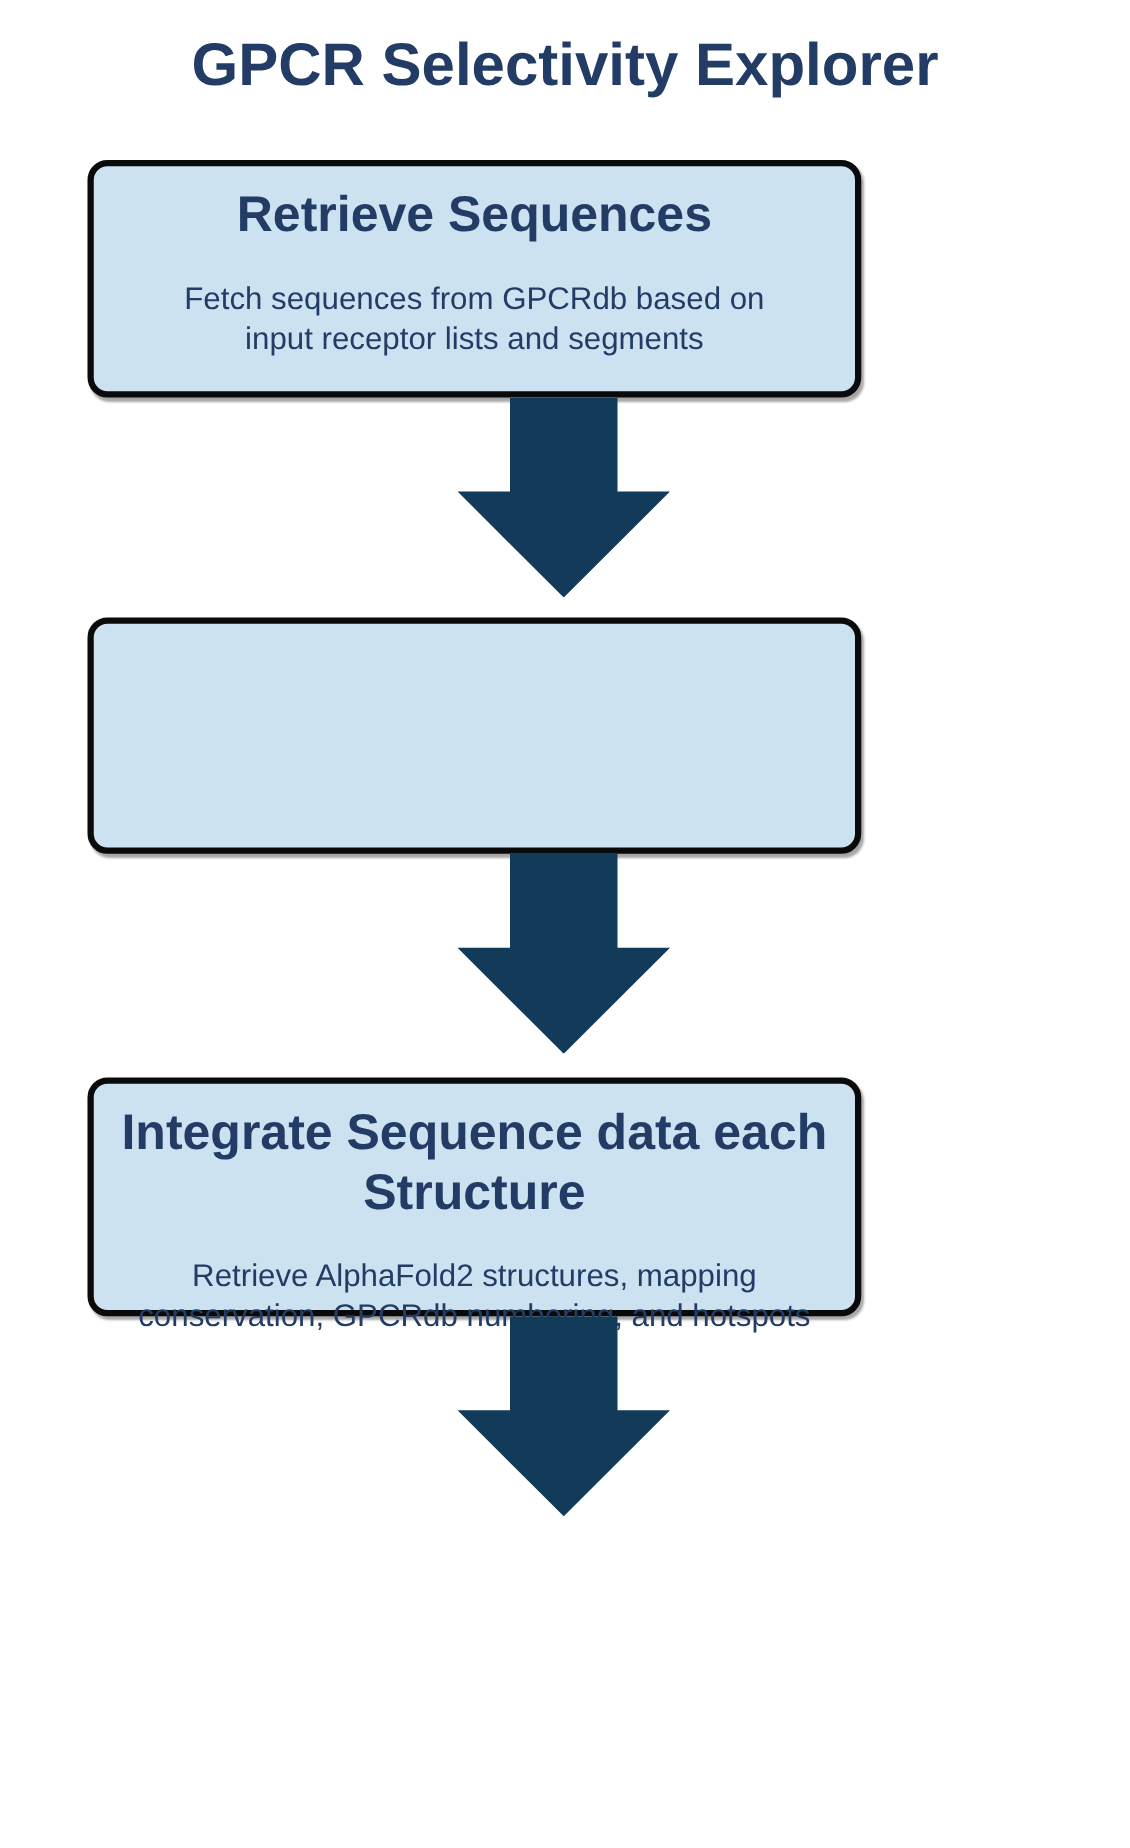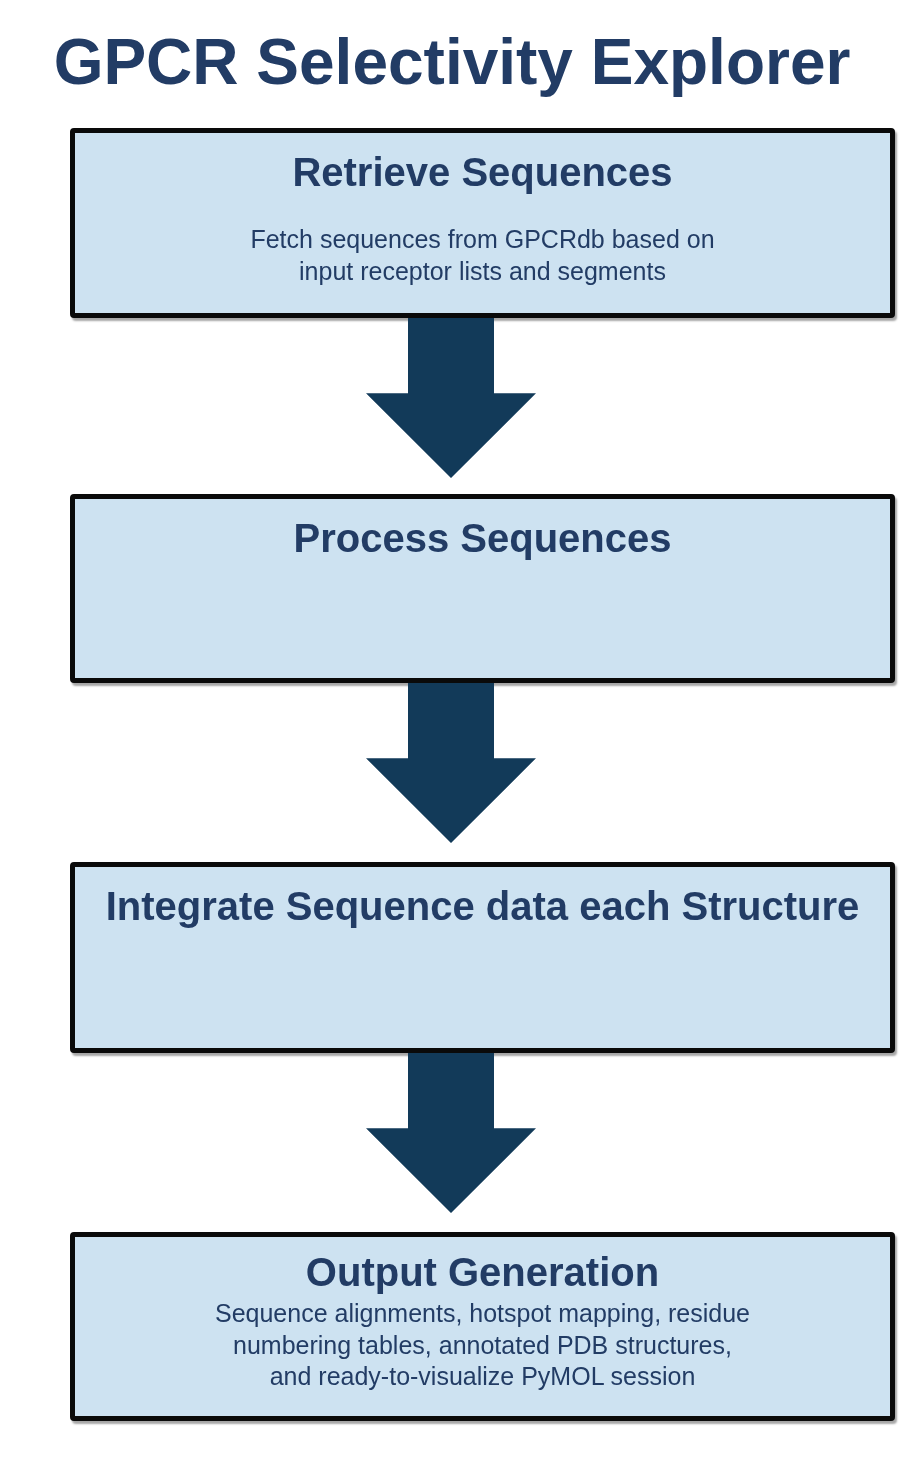--- a/index.html
+++ b/index.html
@@ -27,7 +27,7 @@
     left: 0;
     width: 100%;
     text-align: center;
-    font-size: 64px;
+    font-size: 48px;
     font-weight: bold;
     letter-spacing: 0px;
     color: var(--text);

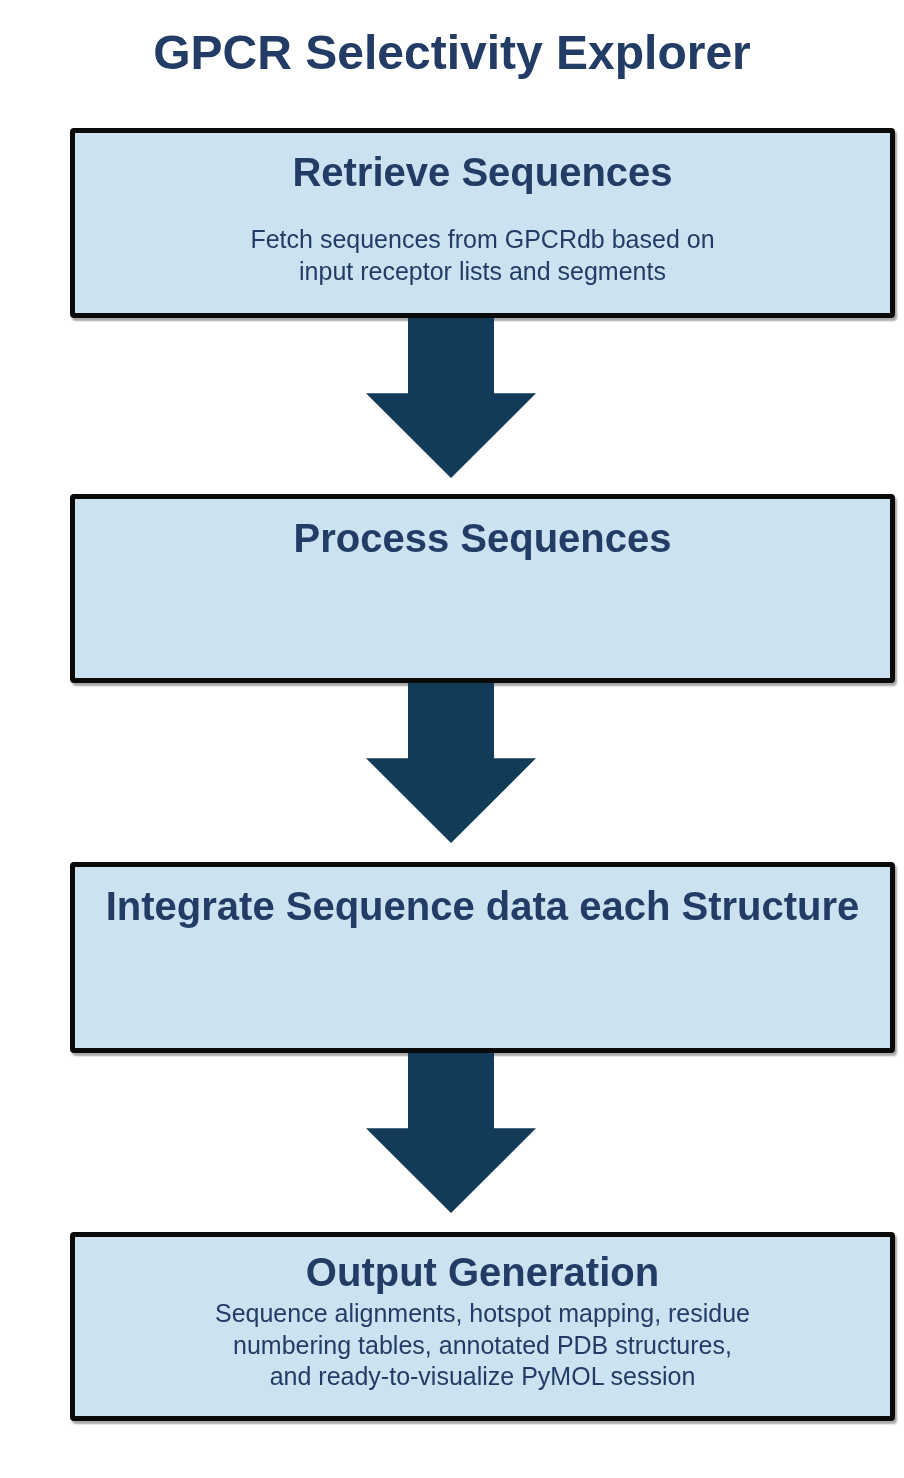--- a/index.html
+++ b/index.html
@@ -36,10 +36,10 @@
   .node {
     position: absolute;
     left: 70px;
-    width: 825px;
+    width: 619px;
     background: var(--node-fill);
     border: 5.5px solid var(--node-border);
-    border-radius: 4px;
+    border-radius: 16px;
     box-shadow: 2px 3px 2px rgba(0,0,0,0.35);
     text-align: center;
     color: var(--text);

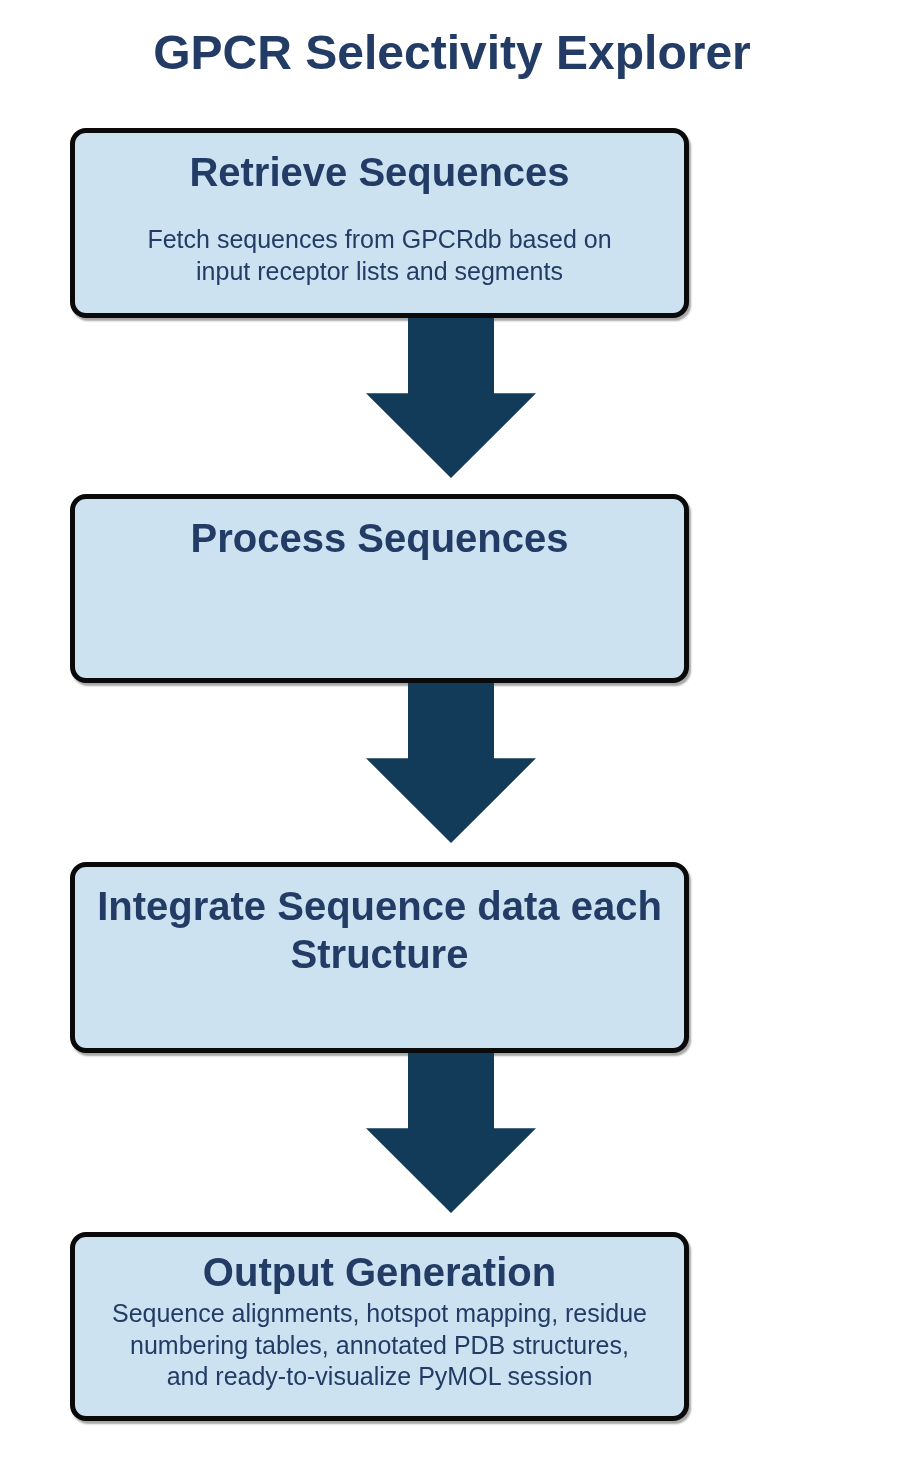--- a/index.html
+++ b/index.html
@@ -92,7 +92,6 @@
   <div class="flow-arrow" id="arrow-1"></div>
 
   <section class="node spaced" id="box-2">
-    <div class="node-title">Process Sequences</div>
   </section>
 
   <div class="flow-arrow" id="arrow-2"></div>

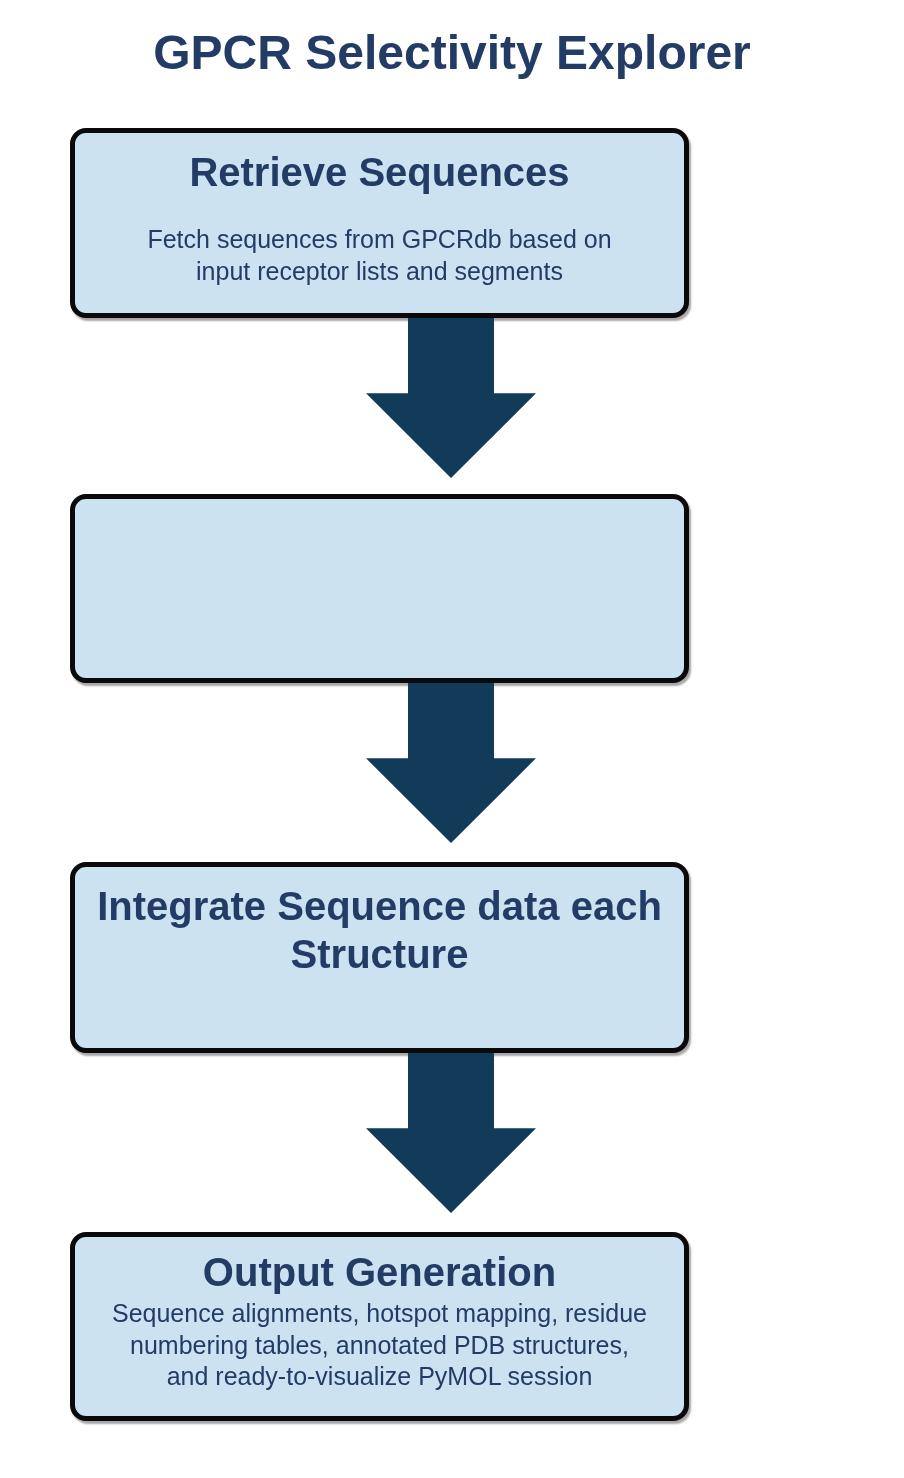--- a/index.html
+++ b/index.html
@@ -98,6 +98,8 @@
 
   <section class="node spaced" id="box-3">
     <div class="node-title">Integrate Sequence data each Structure</div>
+    <div class="node-desc">Retrieve AlphaFold2 structures, mapping
+conservation, GPCRdb numbering, and hotspots</div>
   </section>
 
   <div class="flow-arrow" id="arrow-3"></div>

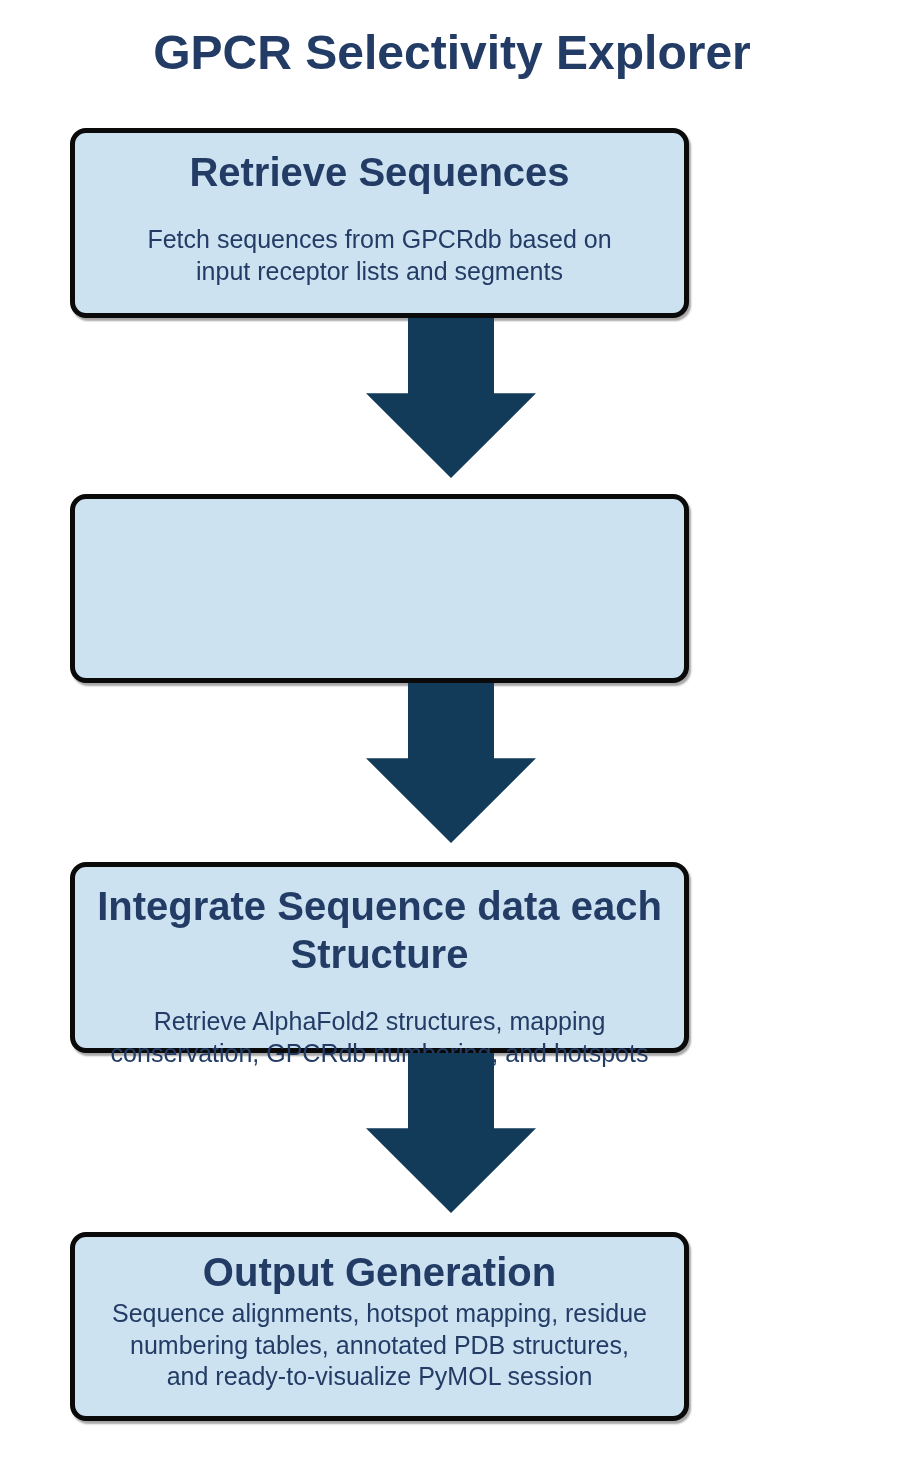--- a/index.html
+++ b/index.html
@@ -104,12 +104,6 @@
 
   <div class="flow-arrow" id="arrow-3"></div>
 
-  <section class="node tight" id="box-4">
-    <div class="node-title">Output Generation</div>
-    <div class="node-desc">Sequence alignments, hotspot mapping, residue
-numbering tables, annotated PDB structures,
-and ready-to-visualize PyMOL session</div>
-  </section>
 
 </div>
 

